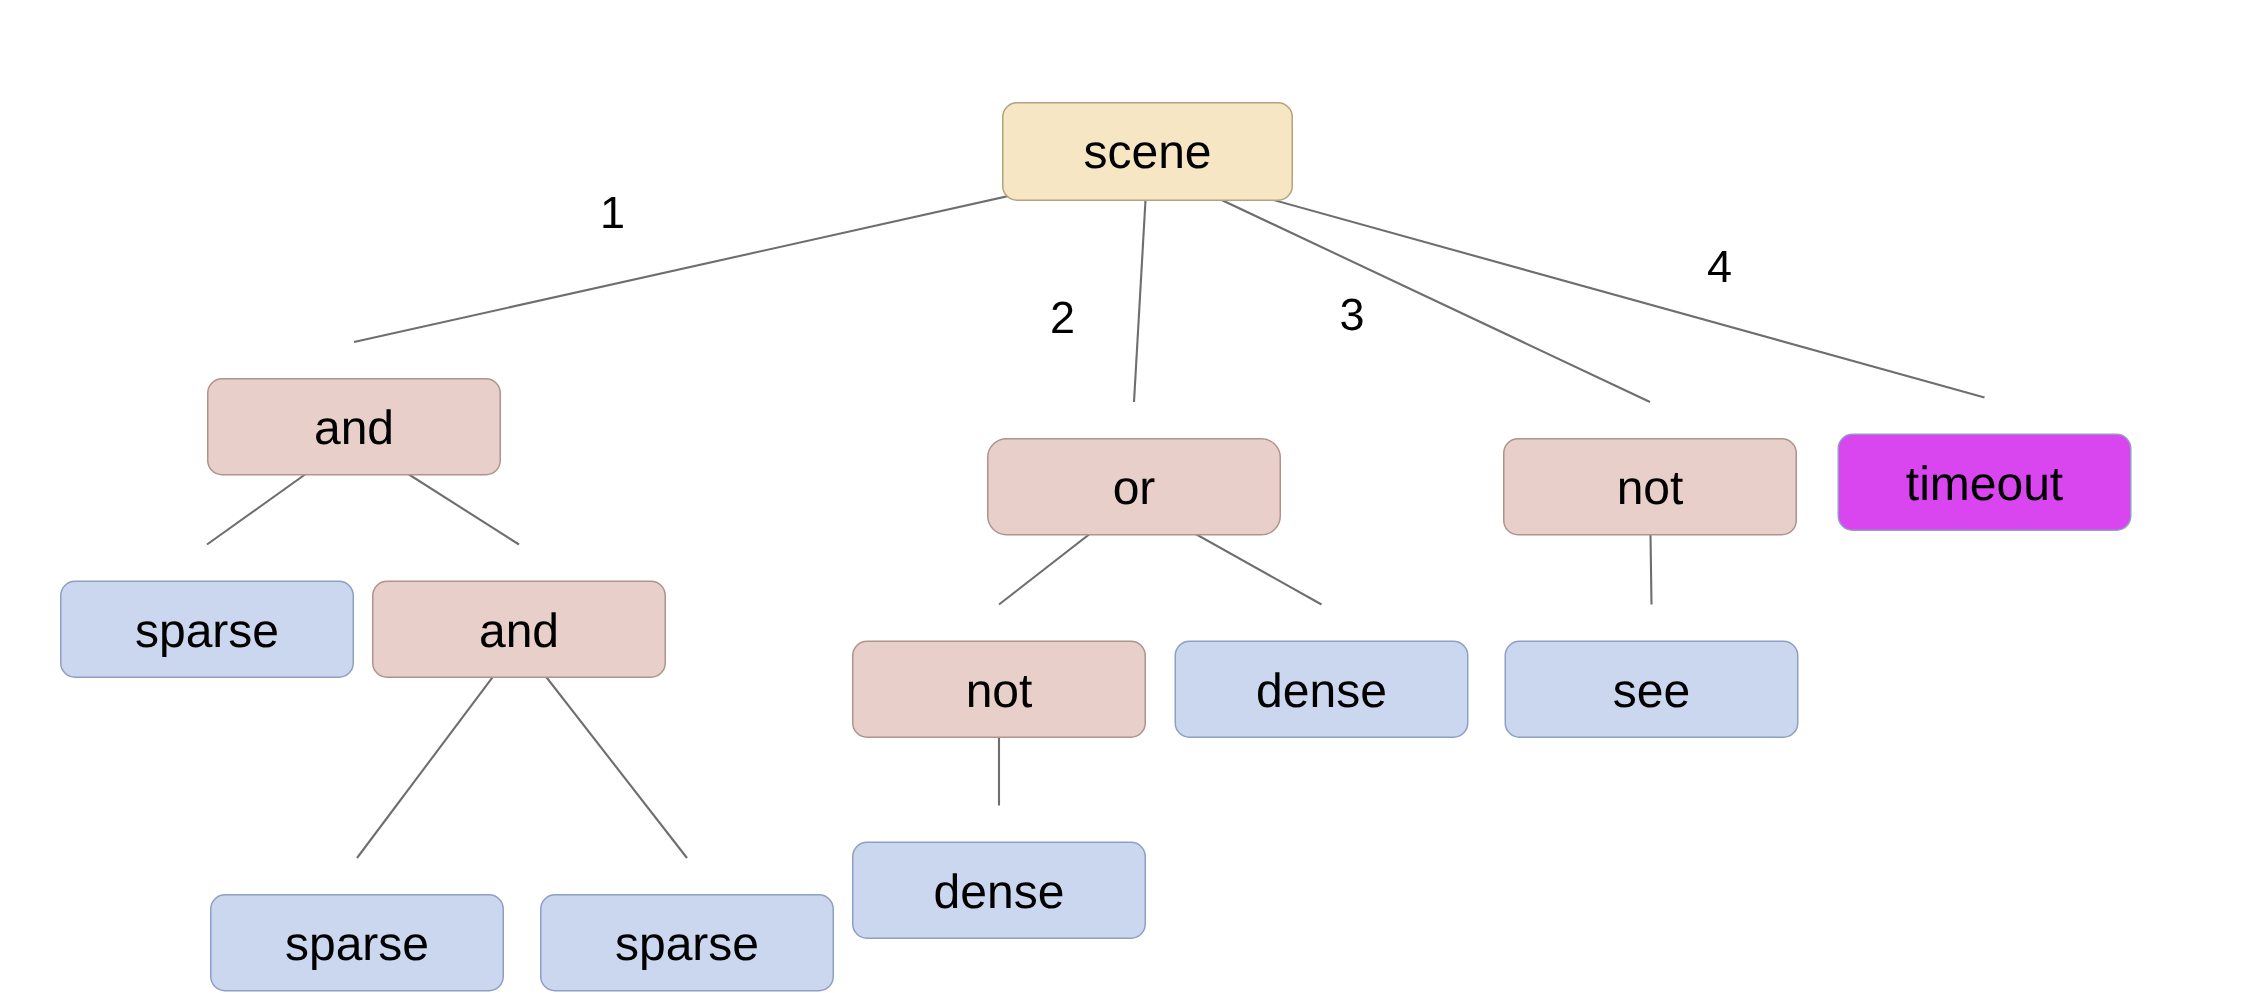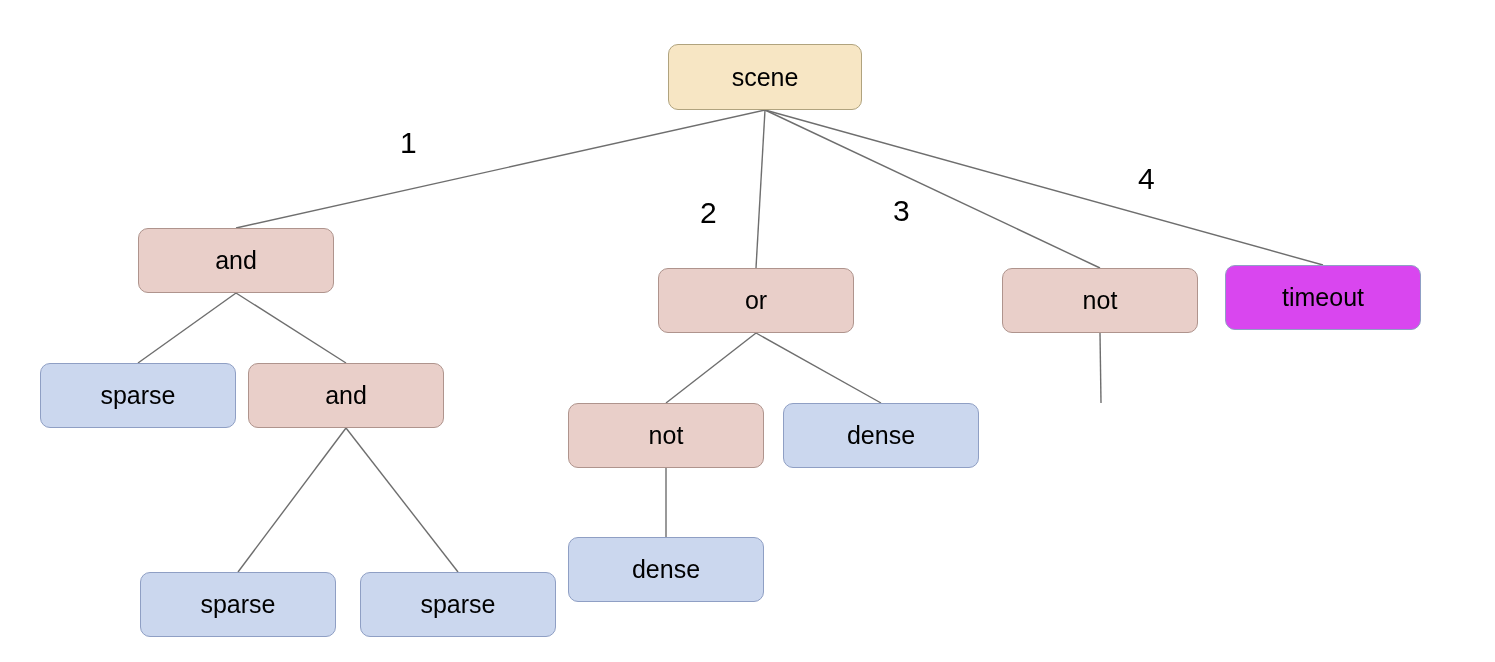--- a/index.html
+++ b/index.html
@@ -30,10 +30,11 @@
     justify-content: center;
     border-radius: 10px;
     border: 1.5px solid #999999;
-    font-size: 25px;
+    font-size: 32px;
     line-height: 1;
     color: #000000;
     user-select: none;
+    margin-top: 24px;
   }
   .edge-label {
     position: absolute;

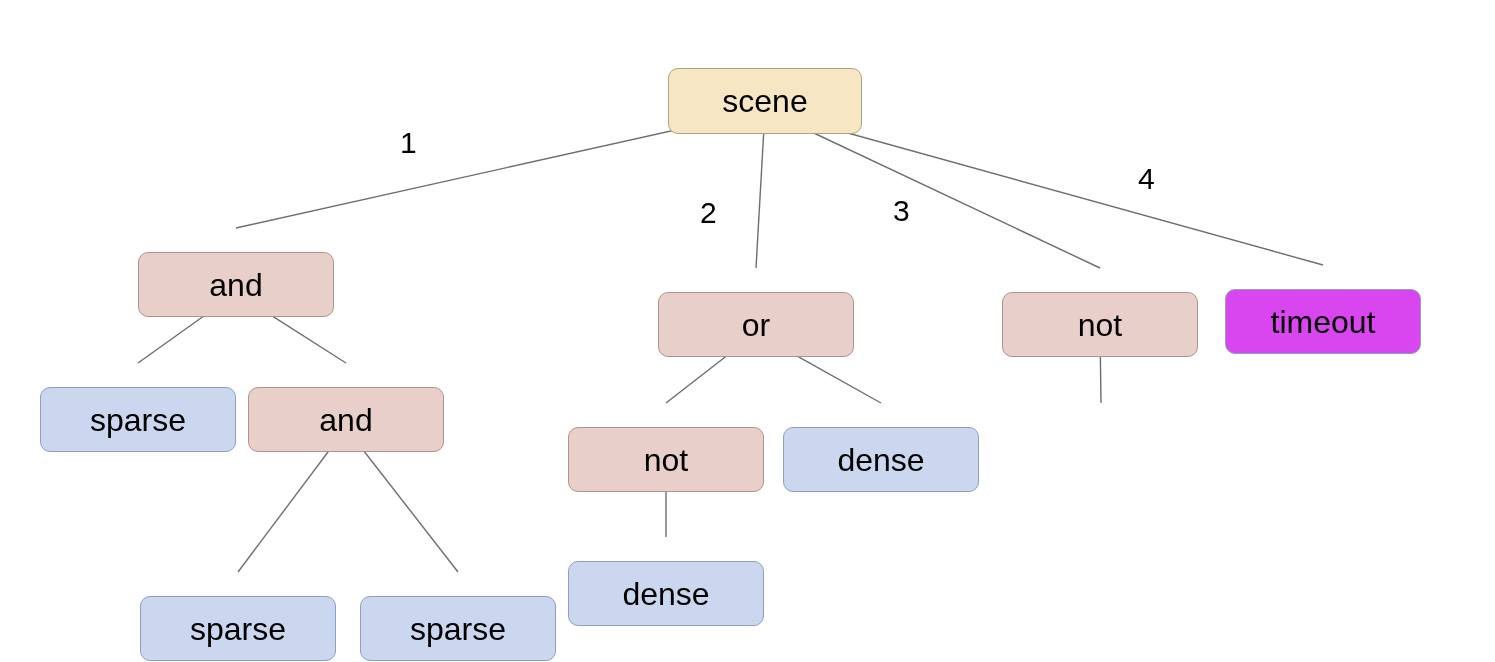--- a/index.html
+++ b/index.html
@@ -67,7 +67,7 @@
     <div class="edge-label" style="left: 1138px; top: 162px; color: rgb(0, 0, 0);">4</div>
     <div class="node node-root" style="left: 668px; top: 44px; width: 194px; height: 66px; background: rgb(247, 230, 196); border-color: rgb(176, 163, 126); color: rgb(0, 0, 0);">scene</div>
     <div class="node node-operator" style="left: 138px; top: 228px; width: 196px; height: 65px; background: rgb(233, 207, 201); border-color: rgb(175, 148, 141); color: rgb(0, 0, 0);">and</div>
-    <div class="node node-operator" style="left: 658px; top: 268px; width: 196px; height: 65px; background: rgb(233, 207, 201); border-color: rgb(175, 148, 141); color: rgb(0, 0, 0);">or</div>
+    <div class="node node-operator" style="left: 658px; top: 268px; width: 196px; height: 65px; background: rgb(233, 207, 201); border-color: rgb(175, 148, 141); color: rgb(0, 0, 0); border-radius: 13px;">or</div>
     <div class="node node-operator" style="left: 1002px; top: 268px; width: 196px; height: 65px; background: rgb(233, 207, 201); border-color: rgb(175, 148, 141); color: rgb(0, 0, 0);">not</div>
     <div class="node node-leaf" style="left: 1225px; top: 265px; width: 196px; height: 65px; background: #d946ef; border-color: rgb(143, 159, 196); color: rgb(0, 0, 0);">timeout</div>
     <div class="node node-leaf" style="left: 40px; top: 363px; width: 196px; height: 65px; background: rgb(203, 215, 238); border-color: rgb(143, 159, 196); color: rgb(0, 0, 0);">sparse</div>

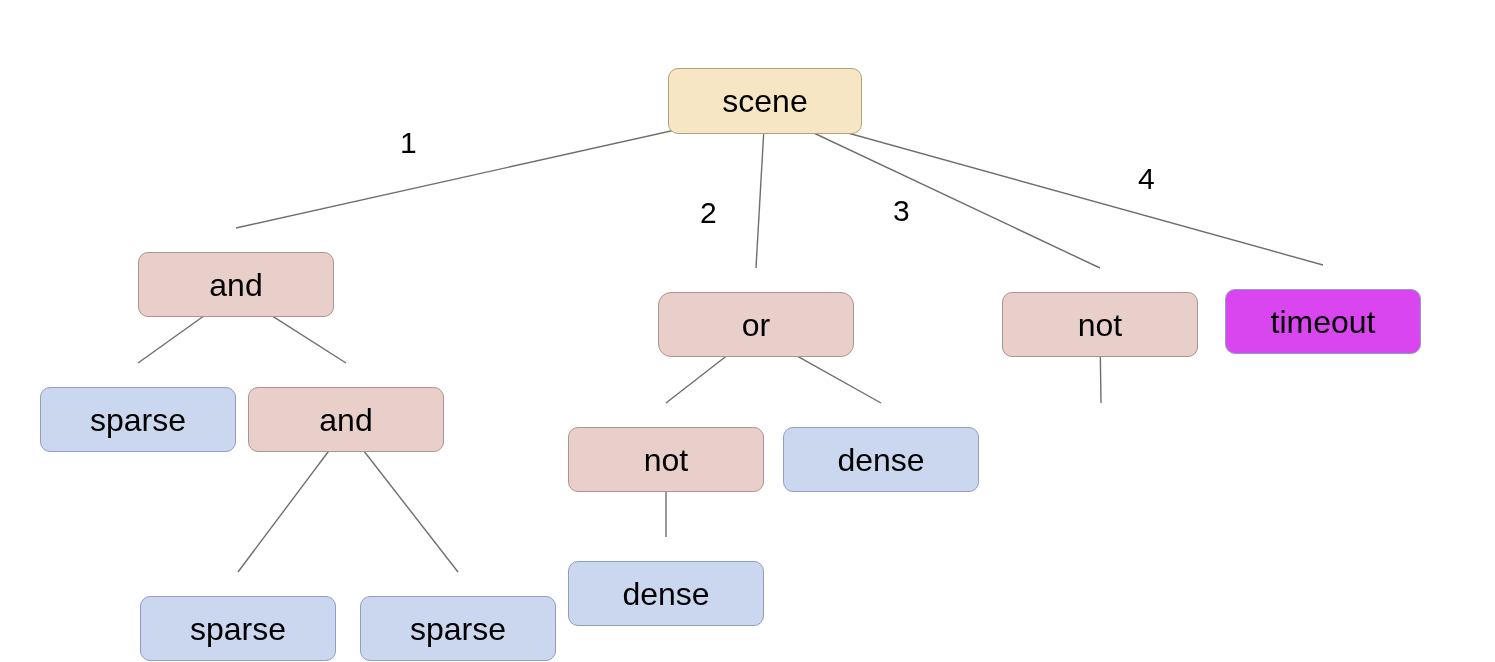--- a/index.html
+++ b/index.html
@@ -74,6 +74,7 @@
     <div class="node node-operator" style="left: 248px; top: 363px; width: 196px; height: 65px; background: rgb(233, 207, 201); border-color: rgb(175, 148, 141); color: rgb(0, 0, 0);">and</div>
     <div class="node node-operator" style="left: 568px; top: 403px; width: 196px; height: 65px; background: rgb(233, 207, 201); border-color: rgb(175, 148, 141); color: rgb(0, 0, 0);">not</div>
     <div class="node node-leaf" style="left: 783px; top: 403px; width: 196px; height: 65px; background: rgb(203, 215, 238); border-color: rgb(143, 159, 196); color: rgb(0, 0, 0);">dense</div>
+    <div class="node node-leaf" style="left: 1003px; top: 403px; width: 196px; height: 65px; background: rgb(203, 215, 238); border-color: rgb(143, 159, 196); color: rgb(0, 0, 0);">see</div>
     <div class="node node-leaf" style="left: 568px; top: 537px; width: 196px; height: 65px; background: rgb(203, 215, 238); border-color: rgb(143, 159, 196); color: rgb(0, 0, 0);">dense</div>
     <div class="node node-leaf" style="left: 140px; top: 572px; width: 196px; height: 65px; background: rgb(203, 215, 238); border-color: rgb(143, 159, 196); color: rgb(0, 0, 0);">sparse</div>
     <div class="node node-leaf" style="left: 360px; top: 572px; width: 196px; height: 65px; background: rgb(203, 215, 238); border-color: rgb(143, 159, 196); color: rgb(0, 0, 0);">sparse</div>

